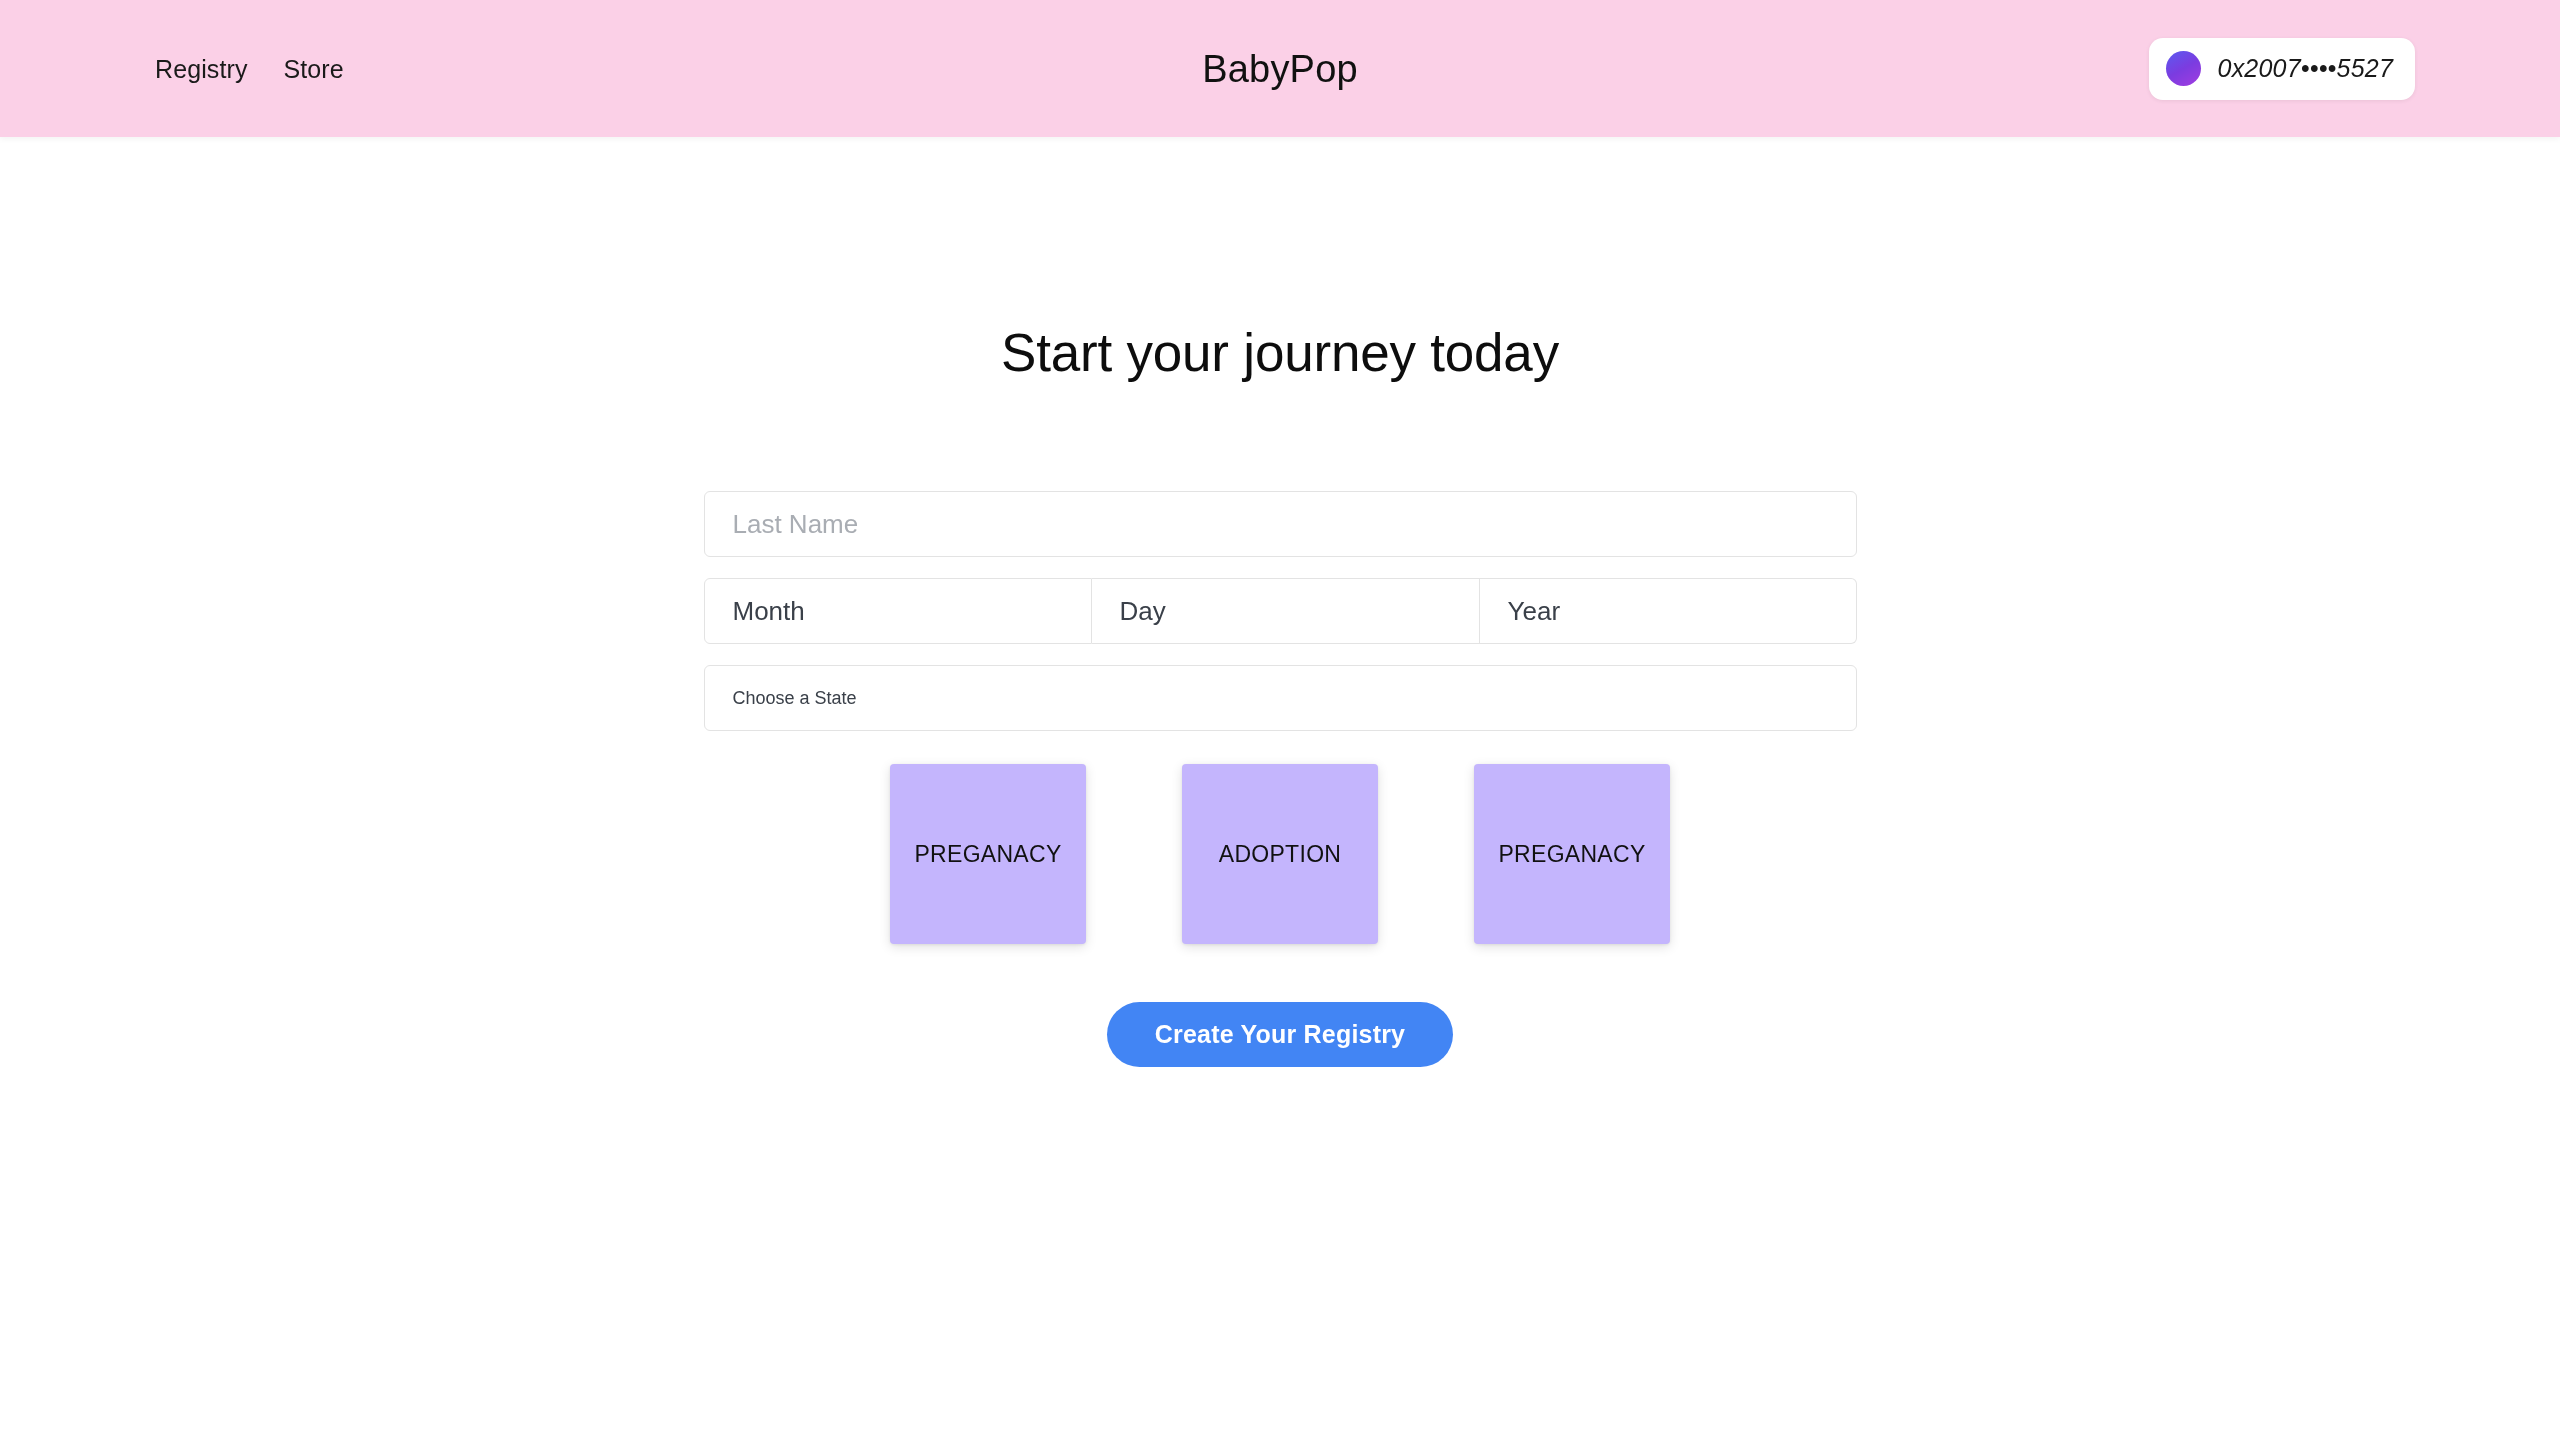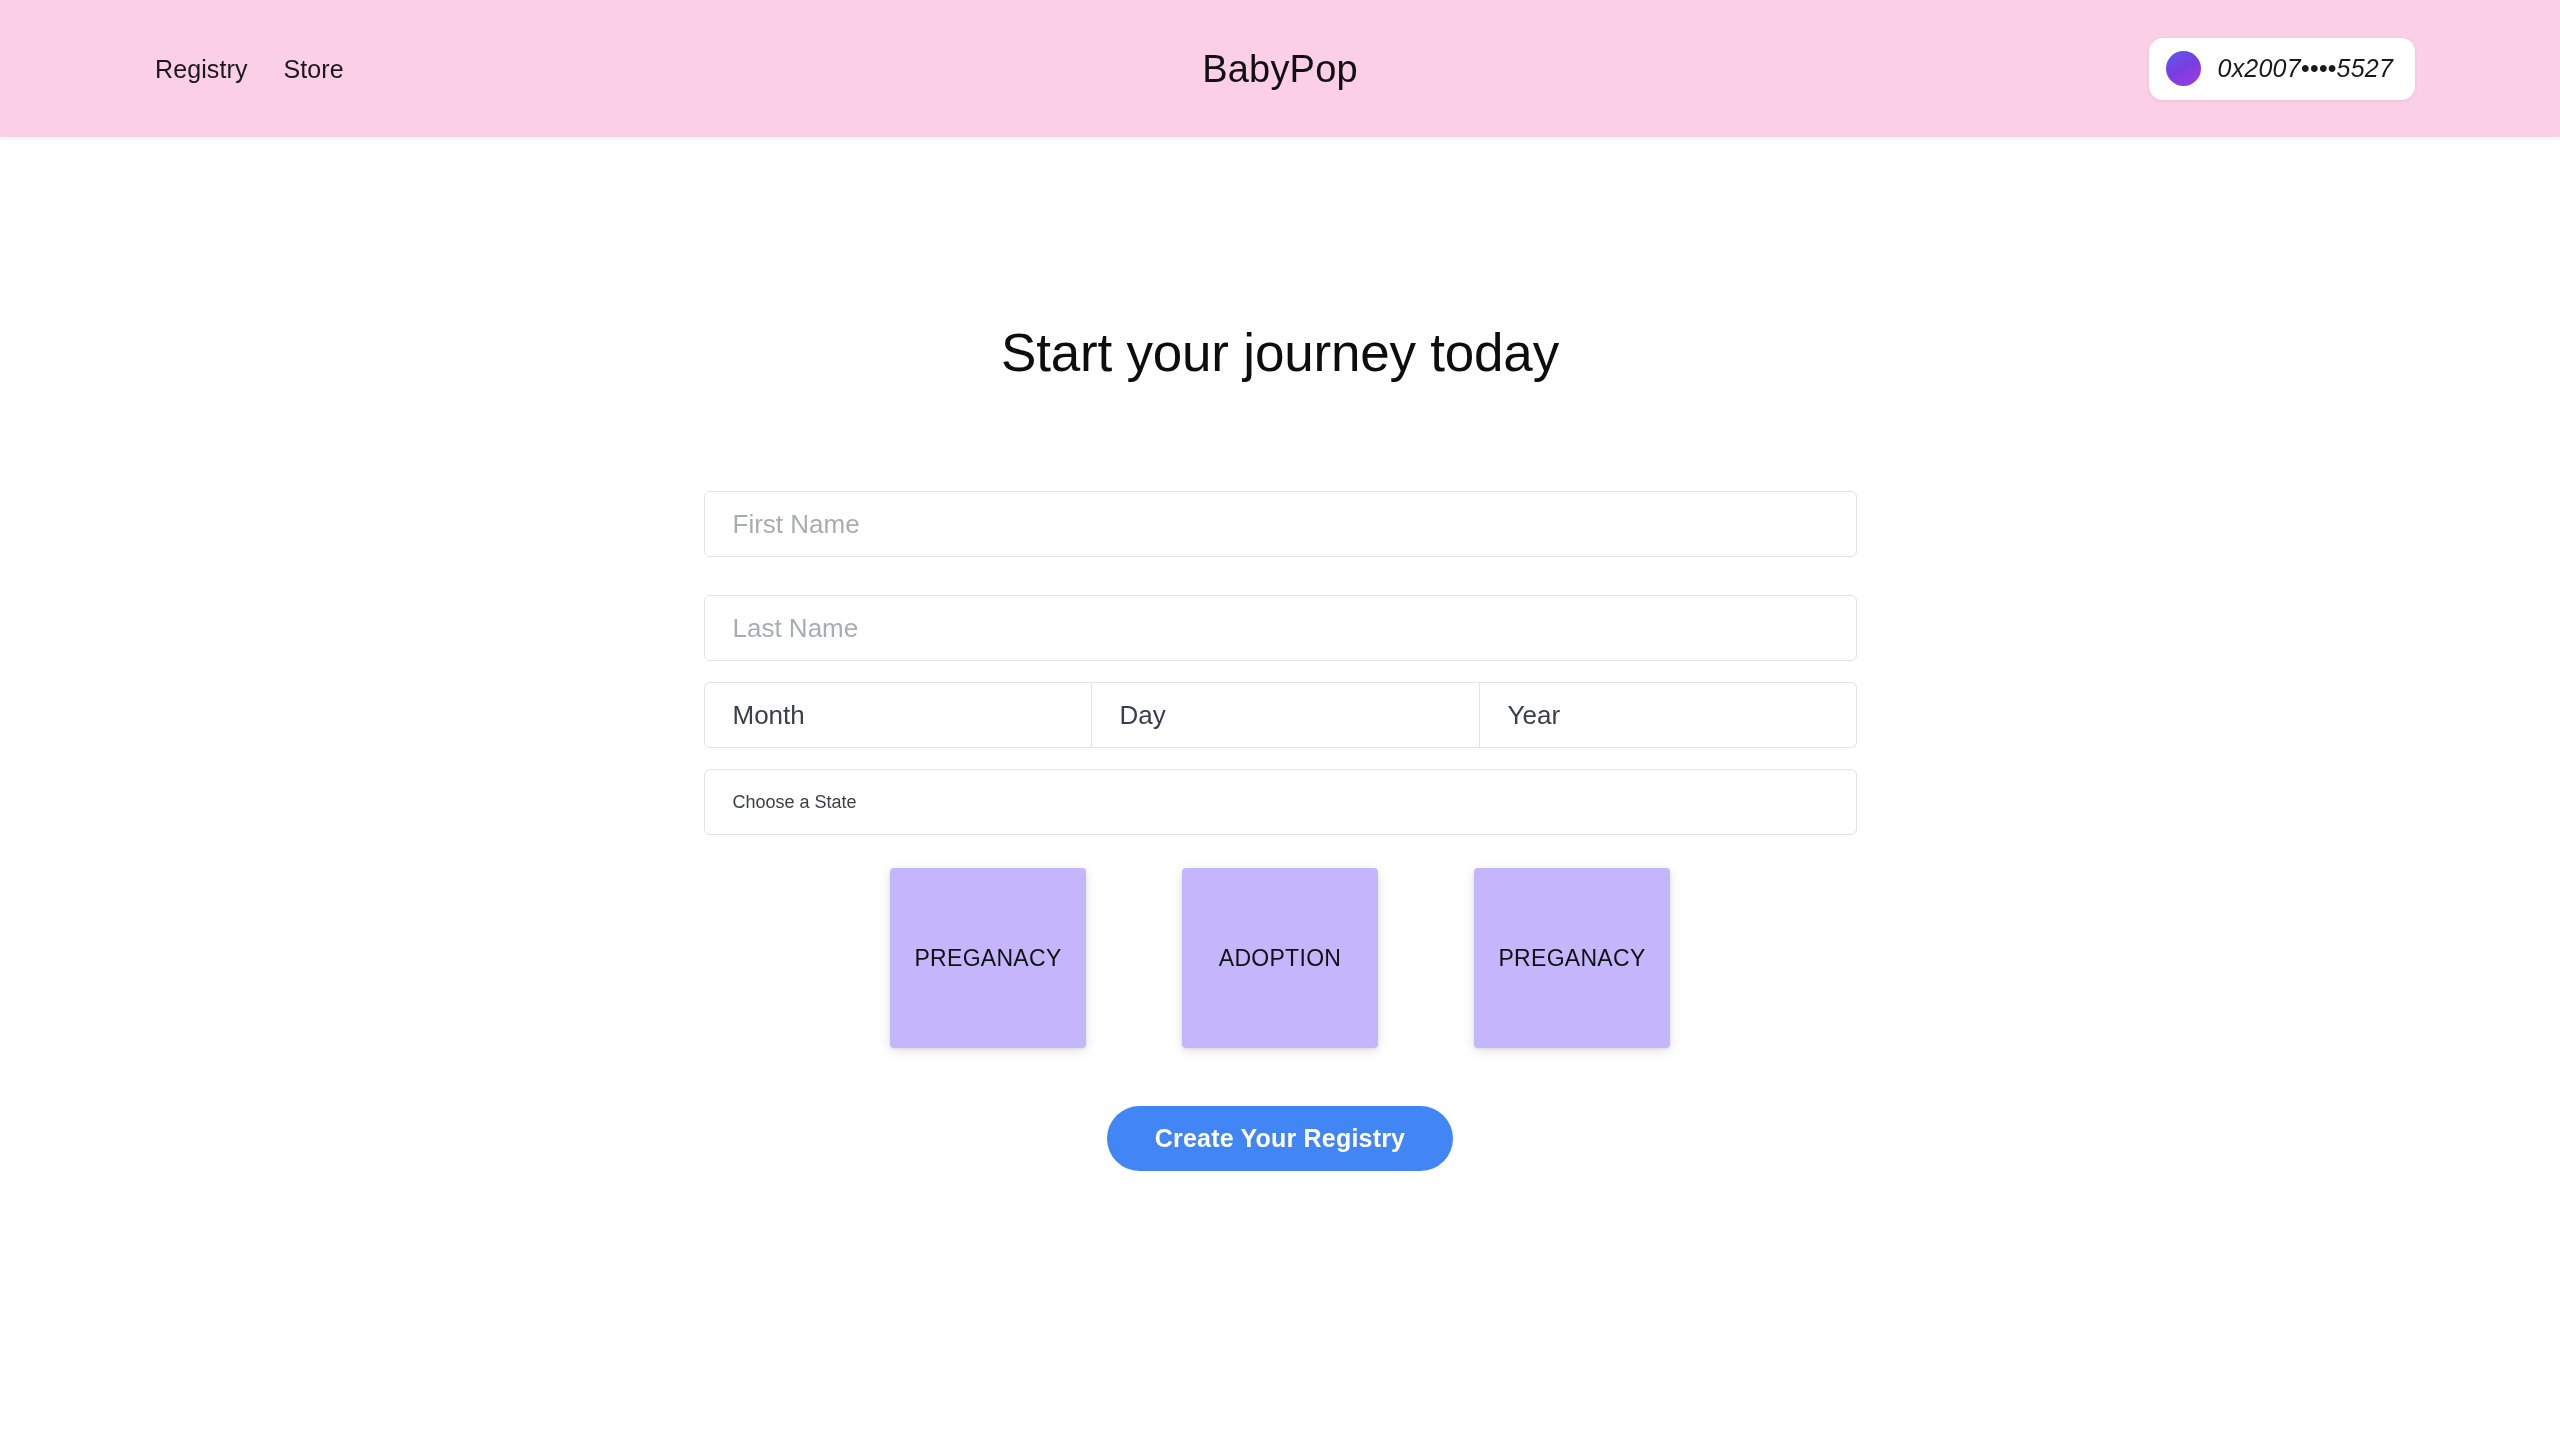--- a/index.html
+++ b/index.html
@@ -256,7 +256,6 @@
 
   <div class="form-wrap">
 
-    <input class="field" type="text" placeholder="First Name" style="">
 
     <input class="field field-gap" type="text" placeholder="Last Name" style="">
 

